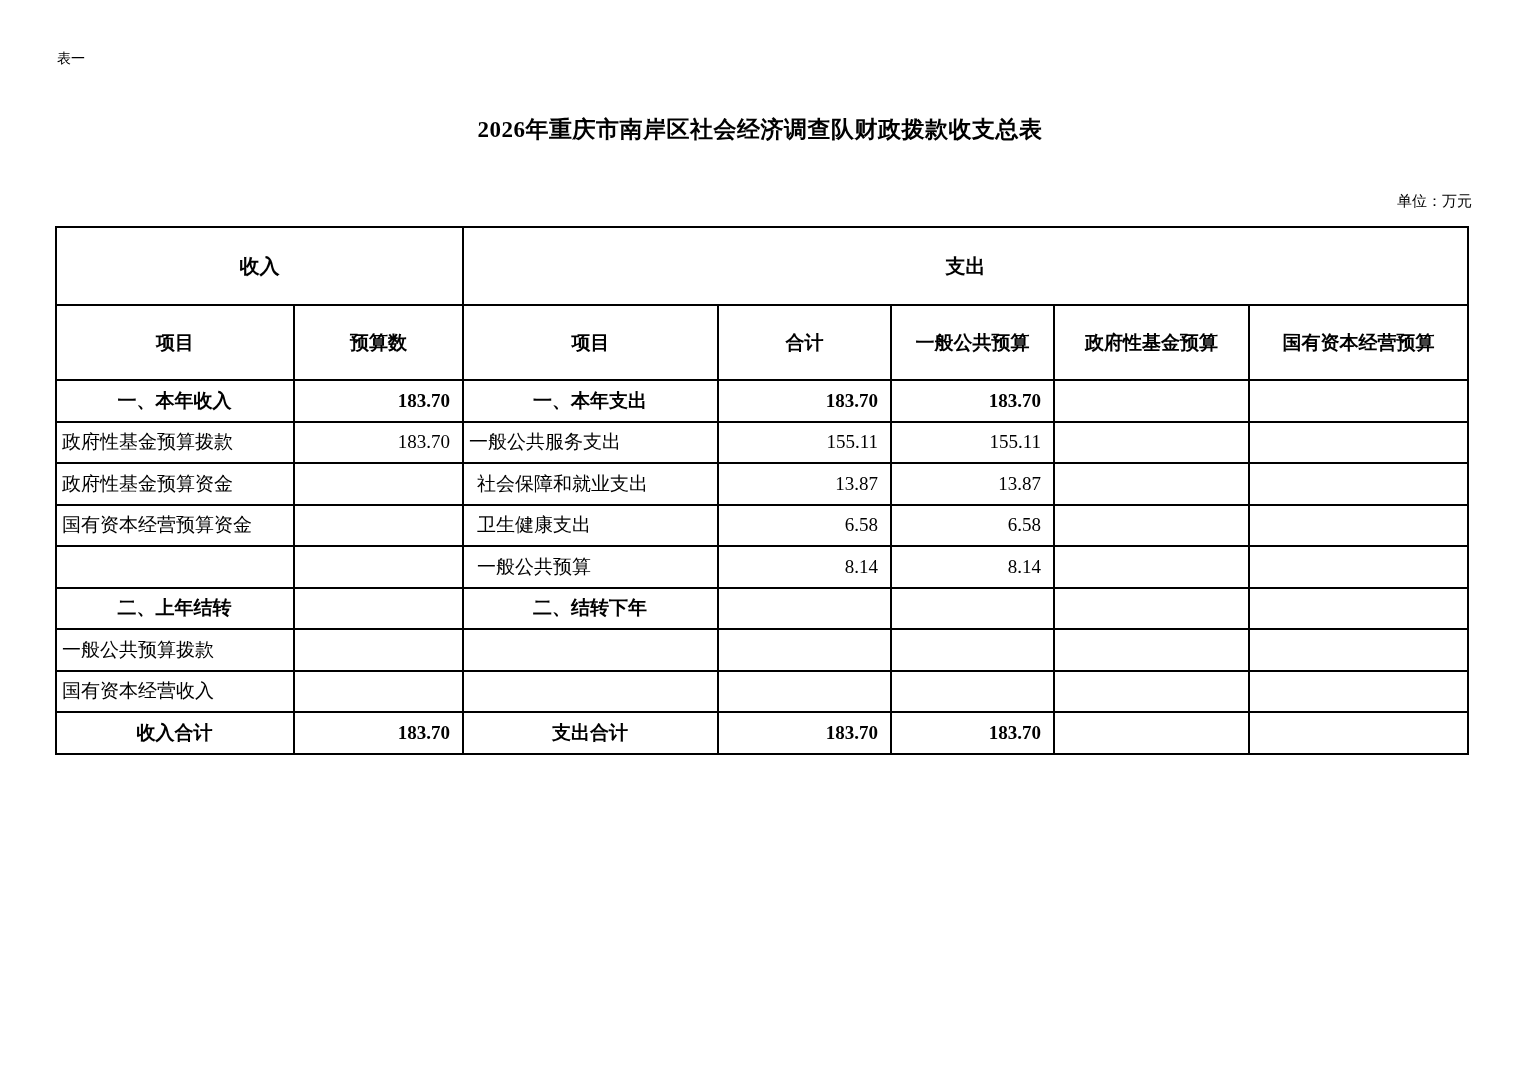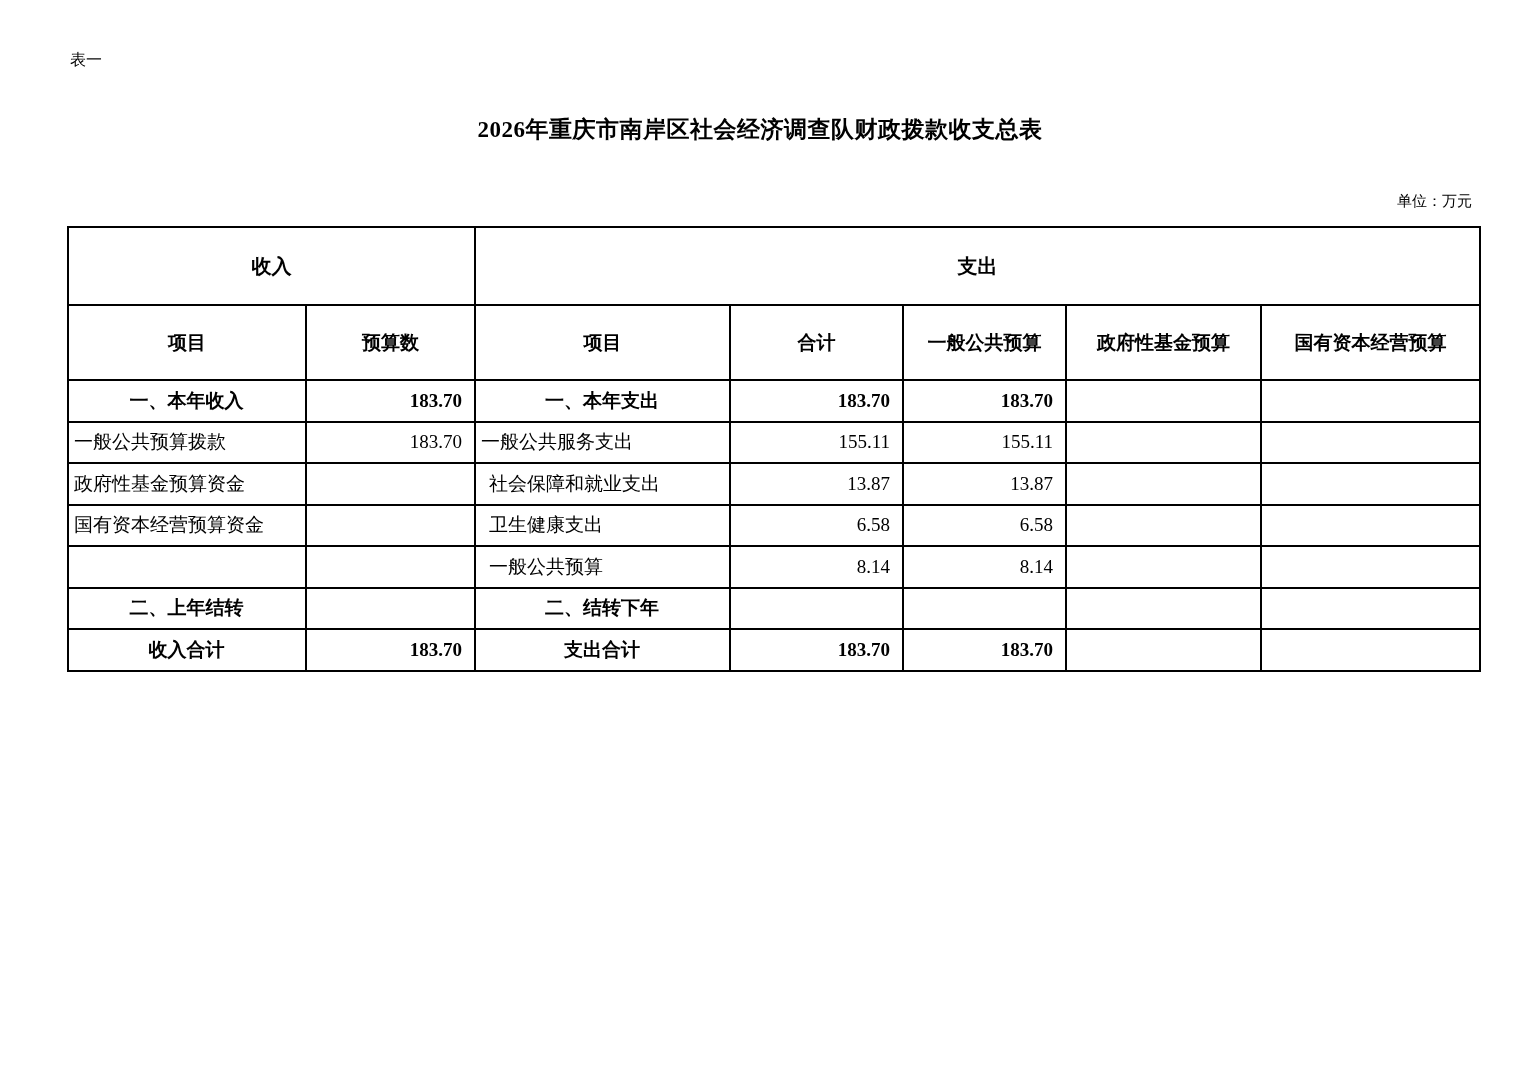--- a/index.html
+++ b/index.html
@@ -20,9 +20,8 @@
     position: absolute;
     left: 57px;
     top: 50px;
-    font-size: 16px;
-    font-family: "Liberation Serif", serif;
-    margin-left: 13px;
+    font-size: 14px;
+    font-family: "Liberation Serif", serif;
   }
   .doc-title {
     position: absolute;

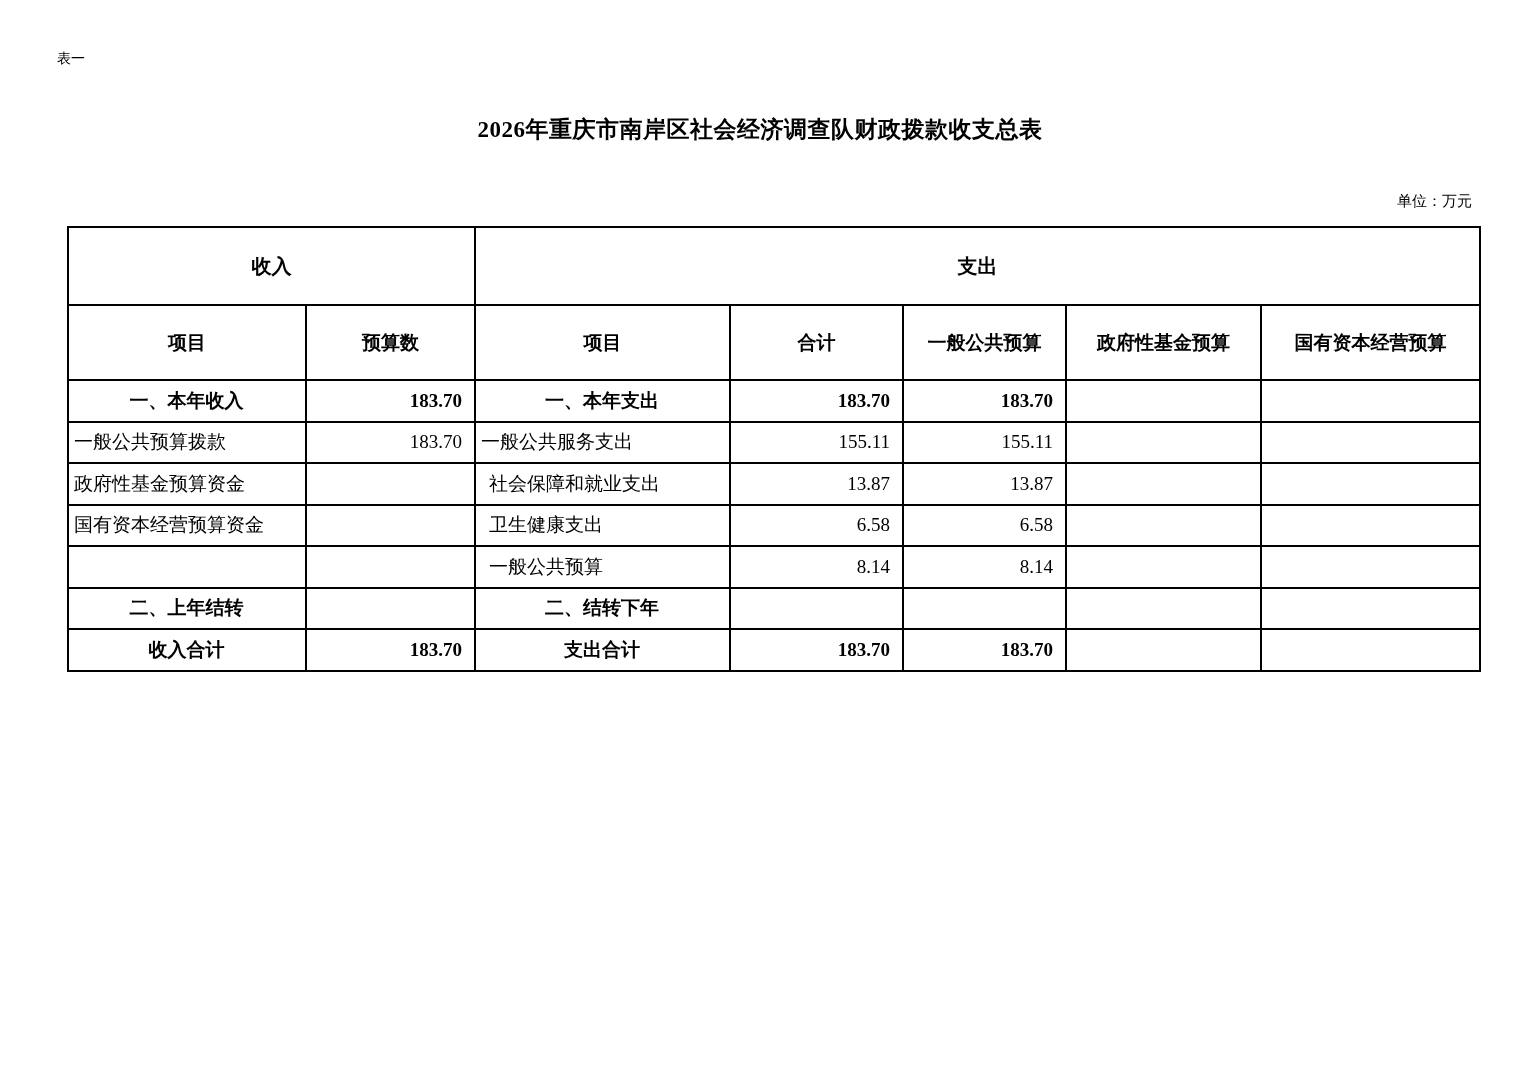--- a/index.html
+++ b/index.html
@@ -44,7 +44,7 @@
   }
   table.budget-table {
     position: absolute;
-    left: 67px;
+    left: 55px;
     top: 226px;
     width: 1412px;
     border-collapse: collapse;

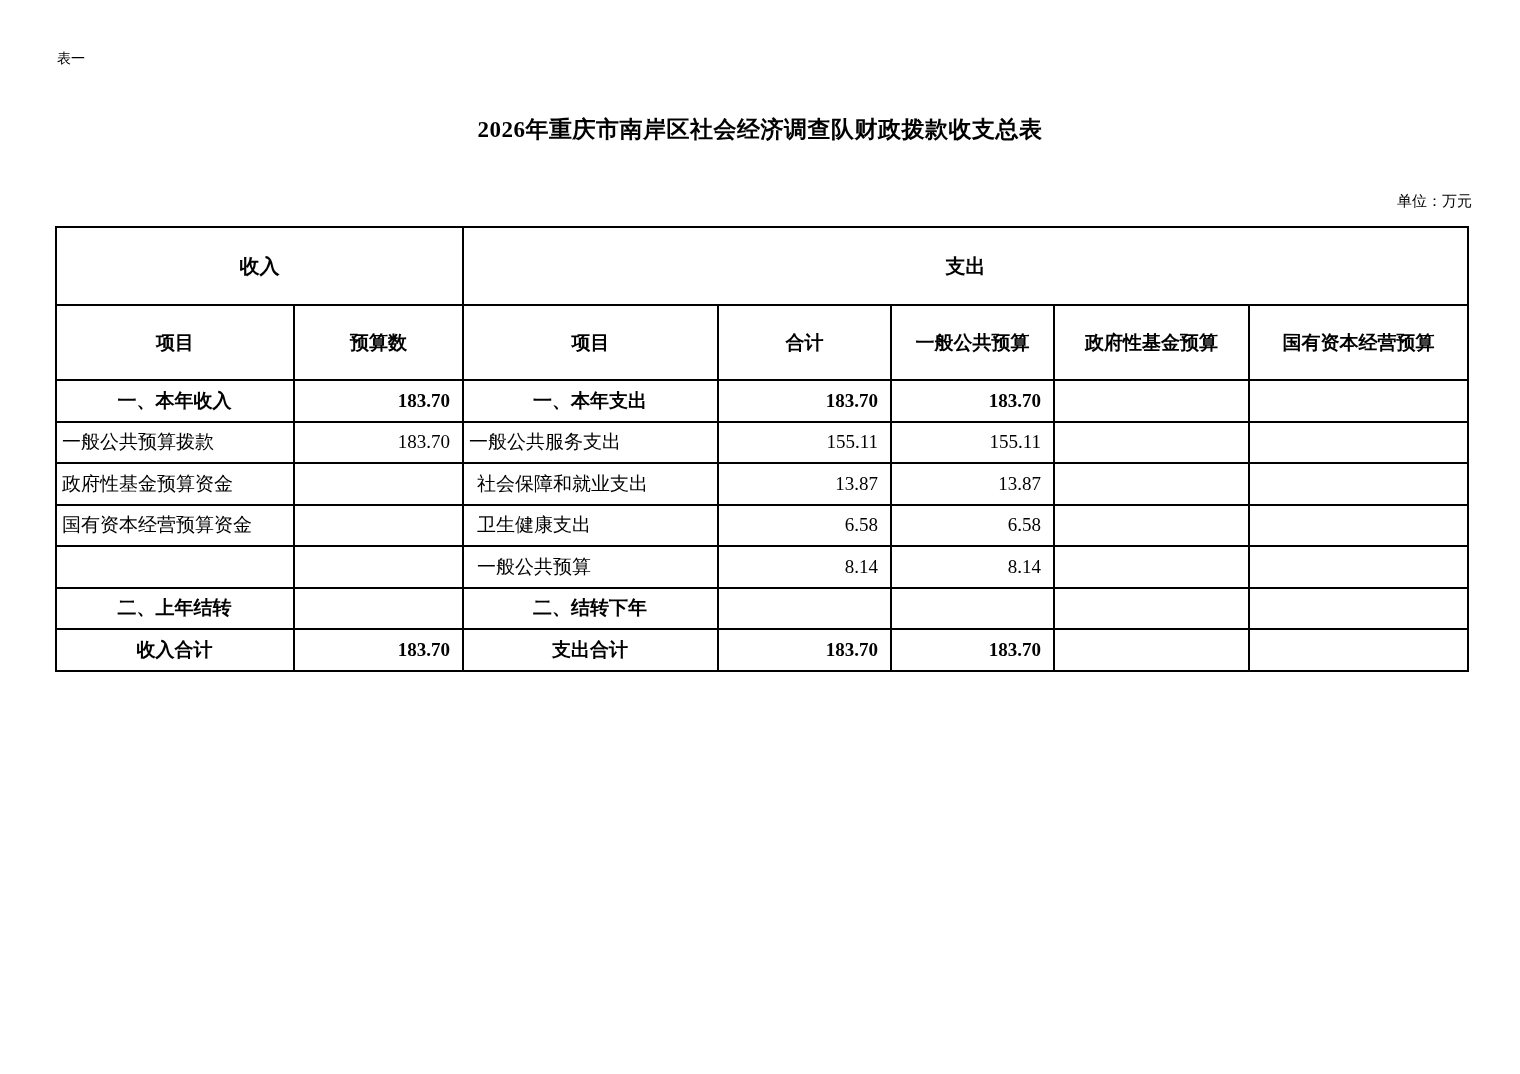--- a/index.html
+++ b/index.html
@@ -144,7 +144,7 @@
           <td class="num"></td>
         </tr>
         <tr>
-          <td class="item income-item">一般公共预算拨款</td>
+          <td class="item income-item">政府性基金预算拨款</td>
           <td class="num">183.70</td>
           <td class="item expense-item">一般公共服务支出</td>
           <td class="num">155.11</td>

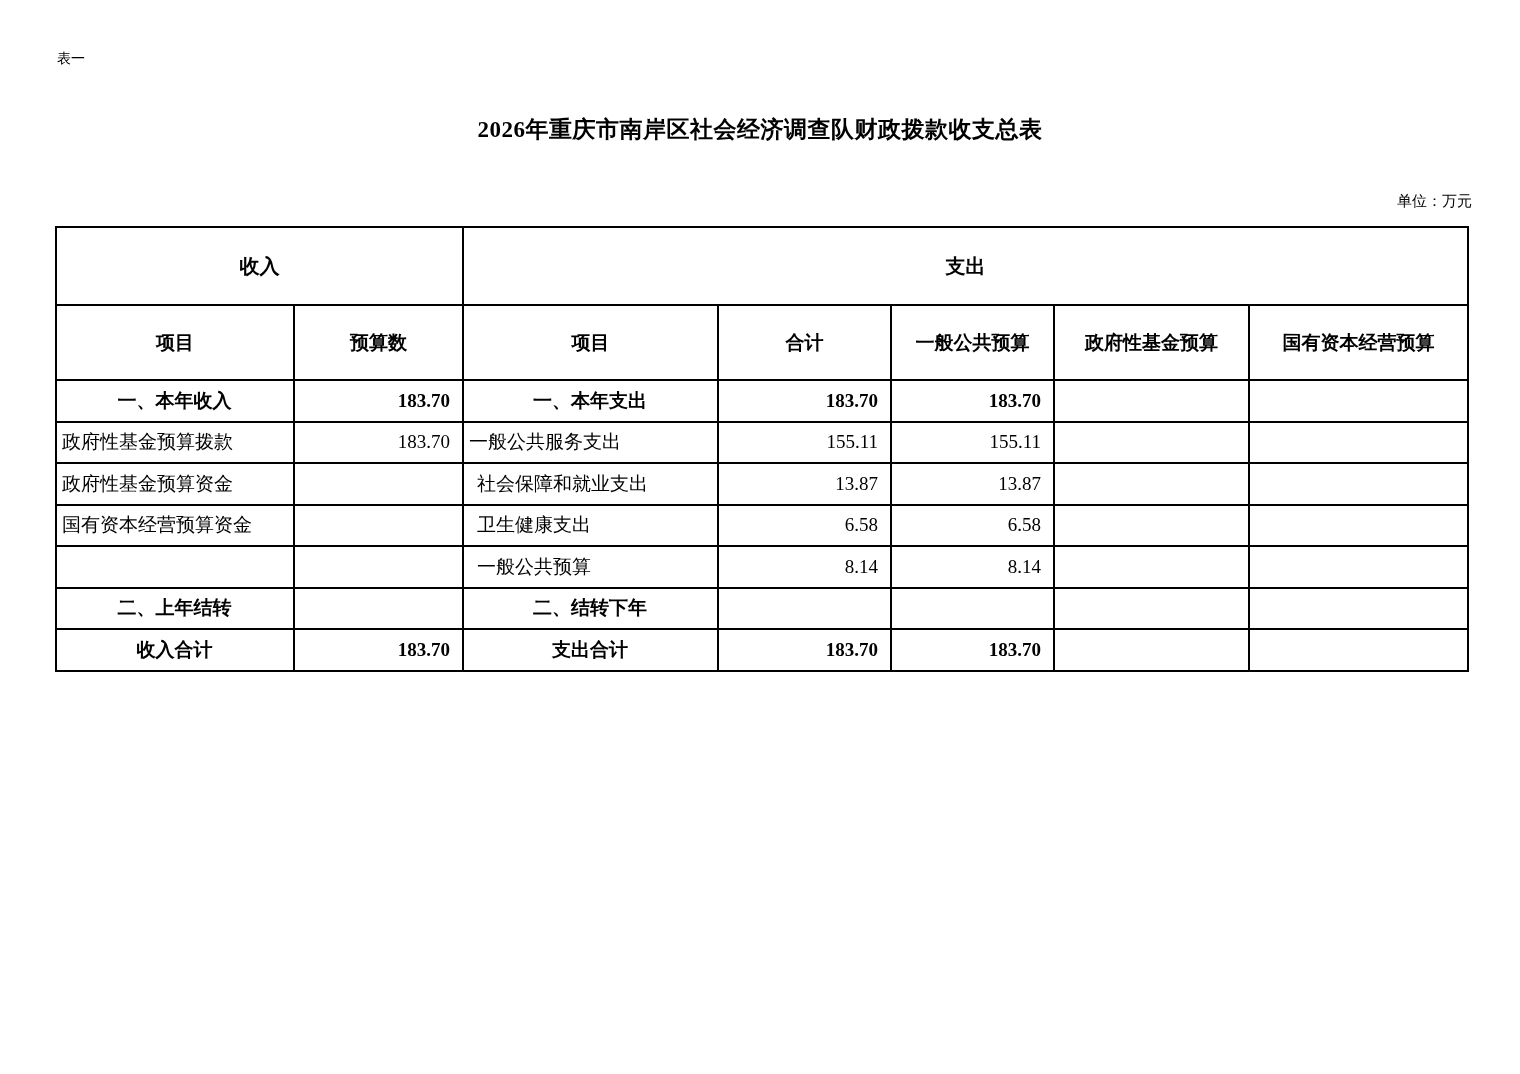--- a/index.html
+++ b/index.html
@@ -188,6 +188,15 @@
           <td class="num"></td>
           <td class="num"></td>
         </tr>
+        <tr>
+          <td class="item income-item">一般公共预算拨款</td>
+          <td class="num"></td>
+          <td class="item expense-item"></td>
+          <td class="num"></td>
+          <td class="num"></td>
+          <td class="num"></td>
+          <td class="num"></td>
+        </tr>
         <tr class="section">
           <td class="item income-item">收入合计</td>
           <td class="num">183.70</td>

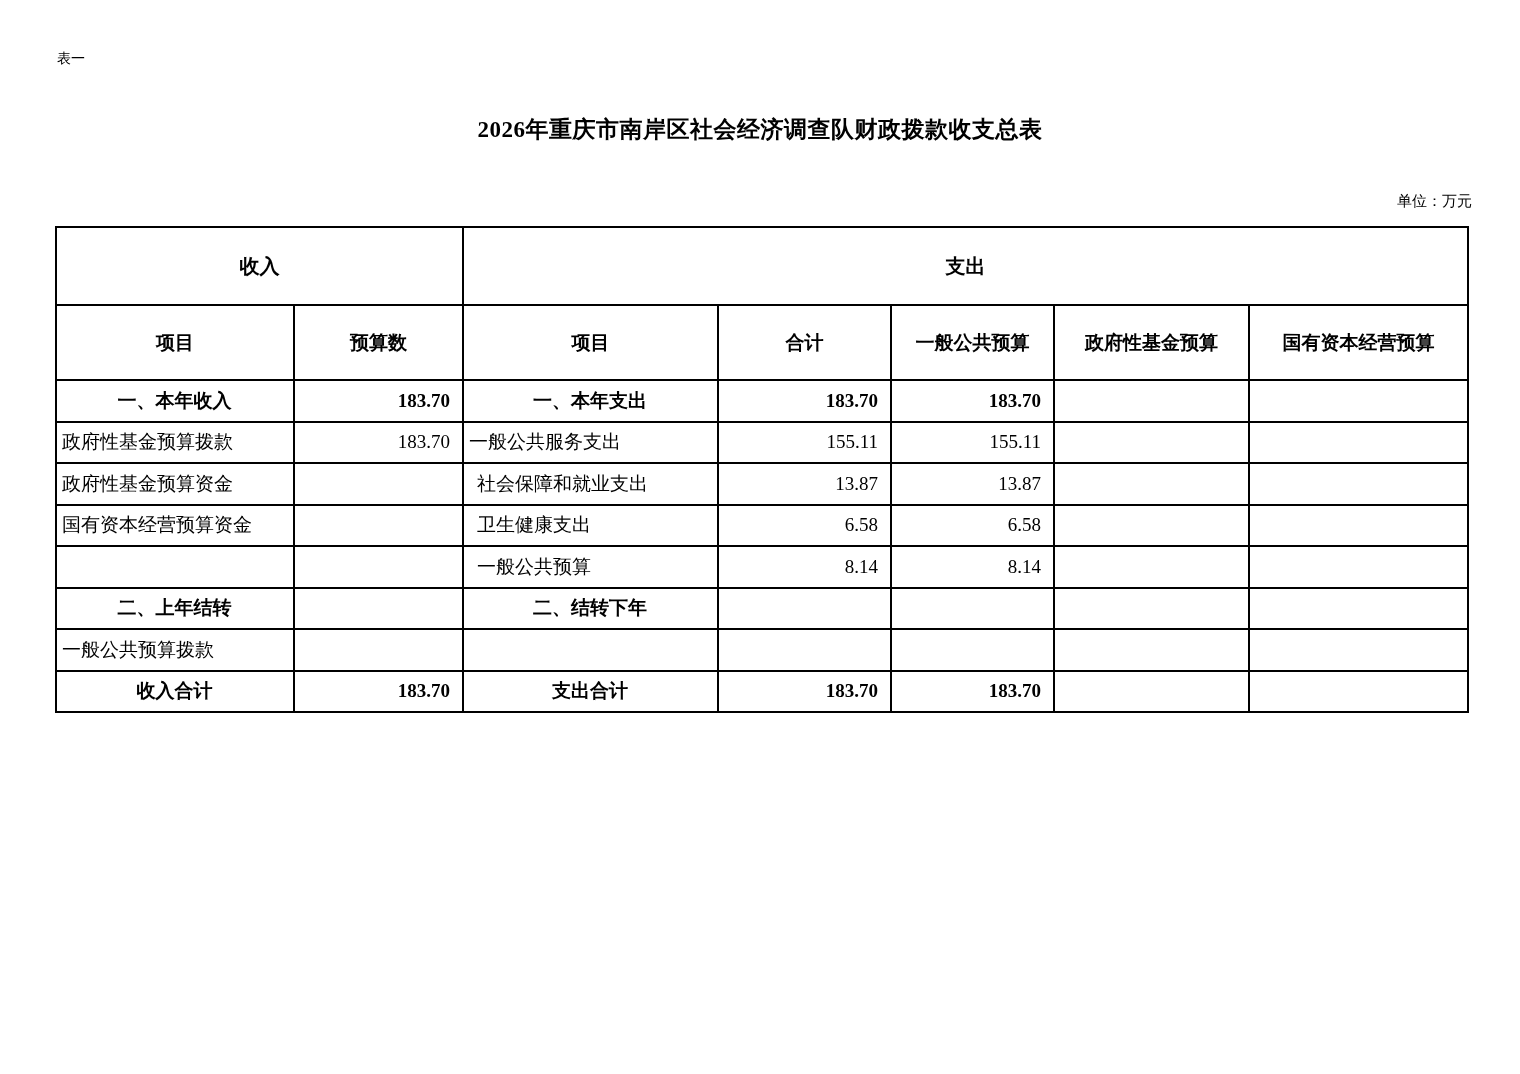--- a/index.html
+++ b/index.html
@@ -197,6 +197,15 @@
           <td class="num"></td>
           <td class="num"></td>
         </tr>
+        <tr>
+          <td class="item income-item">国有资本经营收入</td>
+          <td class="num"></td>
+          <td class="item expense-item"></td>
+          <td class="num"></td>
+          <td class="num"></td>
+          <td class="num"></td>
+          <td class="num"></td>
+        </tr>
         <tr class="section">
           <td class="item income-item">收入合计</td>
           <td class="num">183.70</td>

